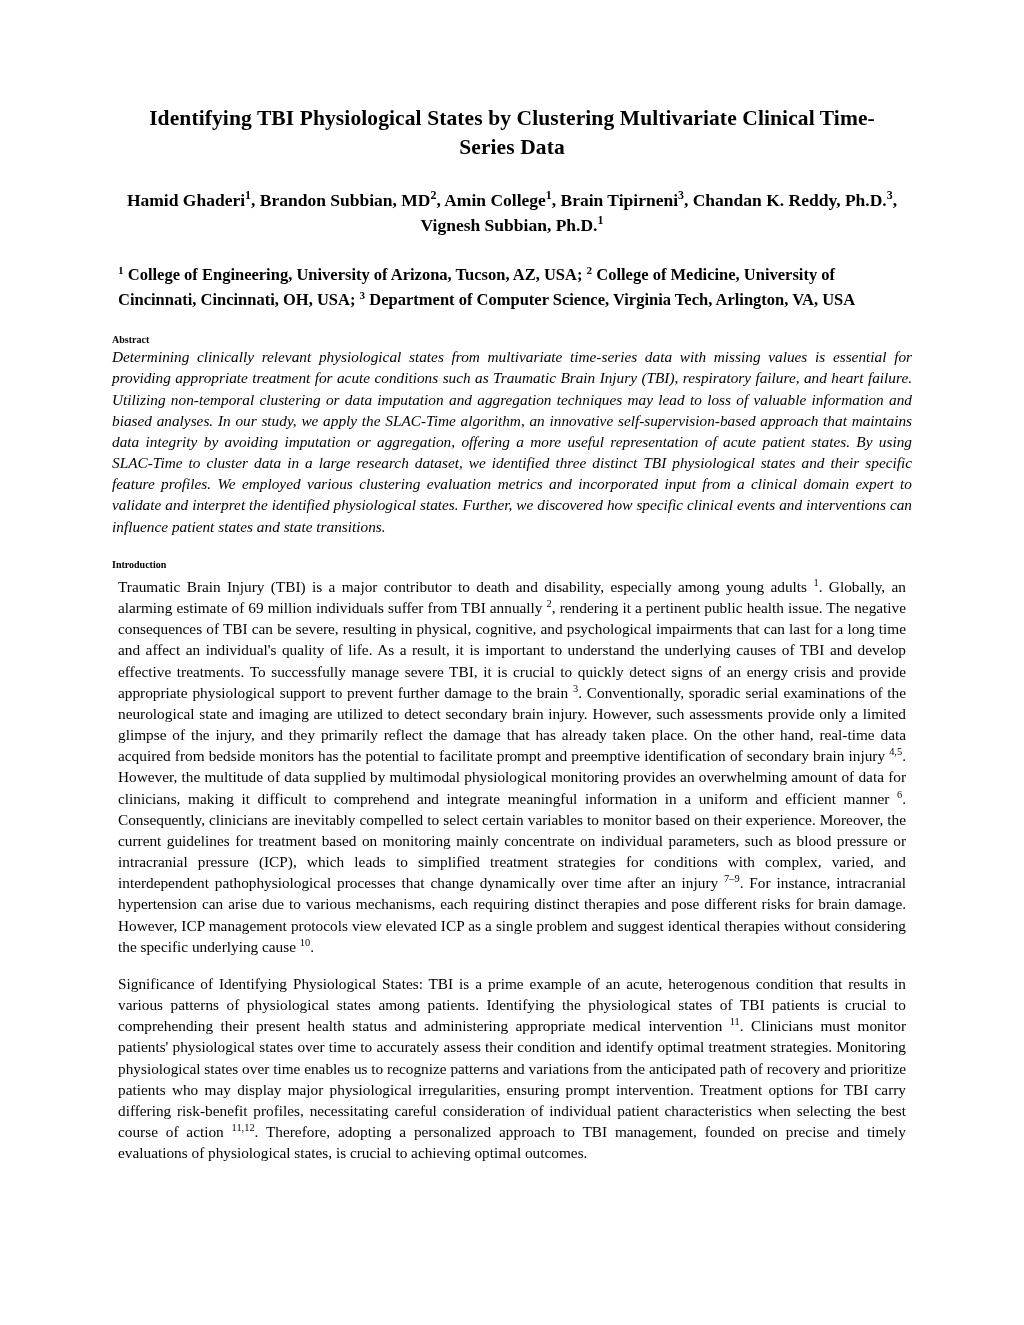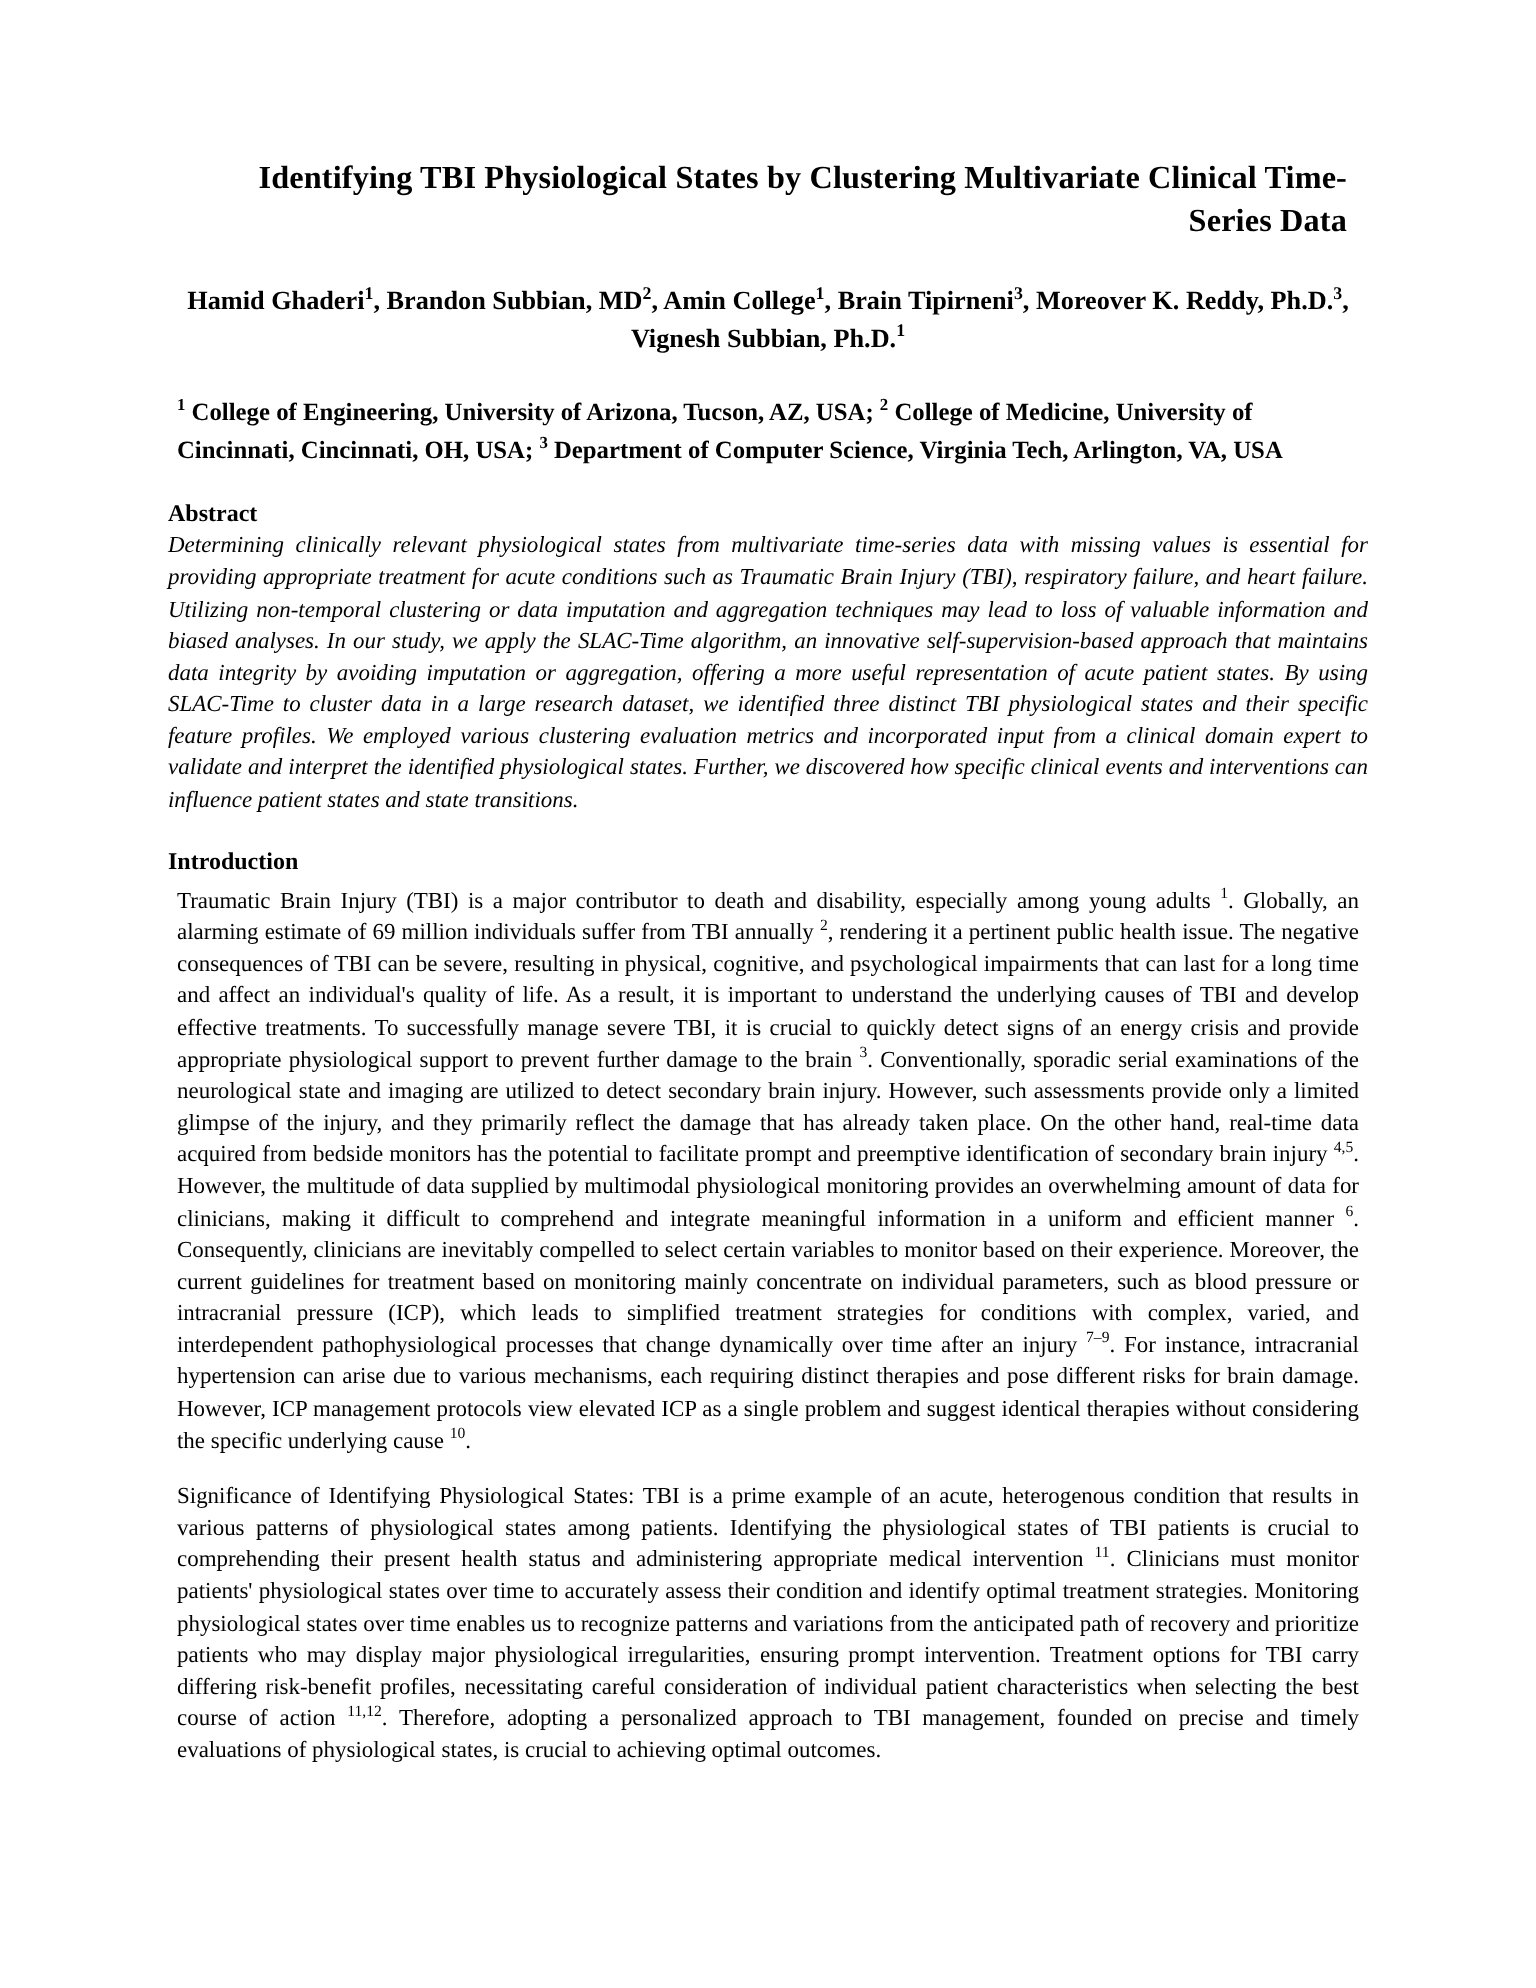--- a/index.html
+++ b/index.html
@@ -24,7 +24,7 @@
   .title {
     font-size: 21.5px;
     font-weight: bold;
-    text-align: right;
+    text-align: center;
     line-height: 1.35;
     margin: 0 14px 0 14px;
     letter-spacing: 0.1px;

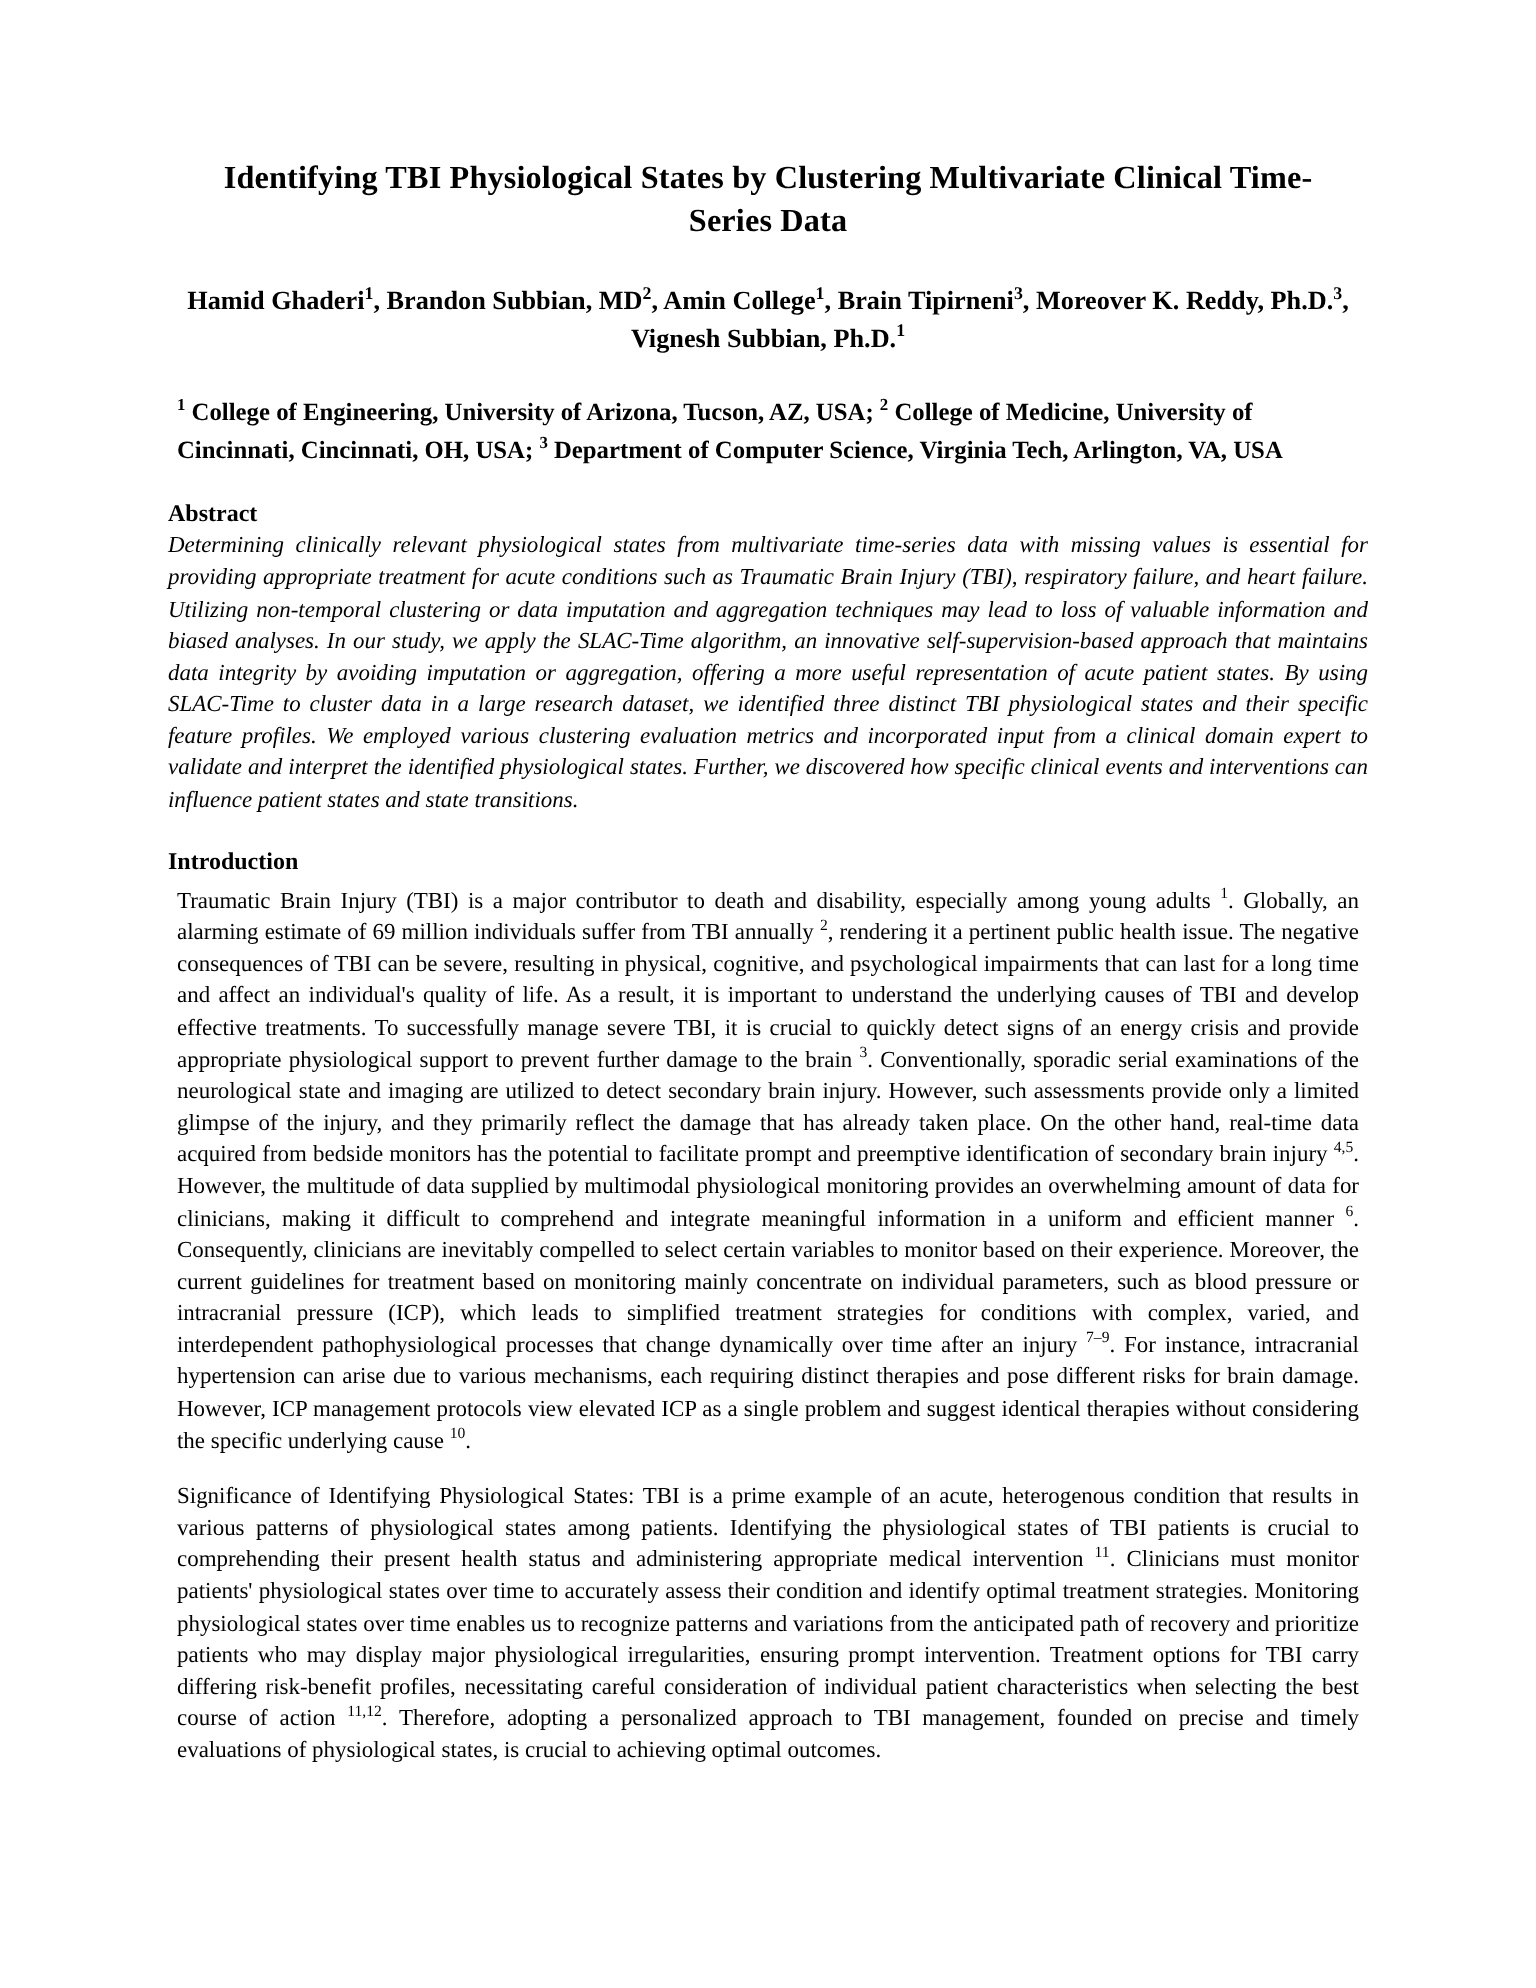--- a/index.html
+++ b/index.html
@@ -91,7 +91,7 @@
   <h1 class="title">Identifying TBI Physiological States by Clustering Multivariate Clinical Time-Series Data</h1>
 
   <div class="authors">
-    <span>Hamid Ghaderi</span><sup>1</sup><span>, Brandon Subbian, MD</span><sup>2</sup><span>, Amin College</span><sup>1</sup><span>, Brain Tipirneni</span><sup>3</sup><span>, Moreover K. Reddy, Ph.D.</span><sup>3</sup><span>, Vignesh Subbian, Ph.D.</span><sup>1</sup>
+    <span>Hamid Ghaderi</span><sup>1</sup><span>, Brandon Subbian, MD</span><sup>2</sup><span>, Amin College</span><sup>1</sup><span>, Brain Tipirneni</span><sup>3</sup><span>, Chandan K. Reddy, Ph.D.</span><sup>3</sup><span>, Vignesh Subbian, Ph.D.</span><sup>1</sup>
   </div>
 
   <div class="affiliations">

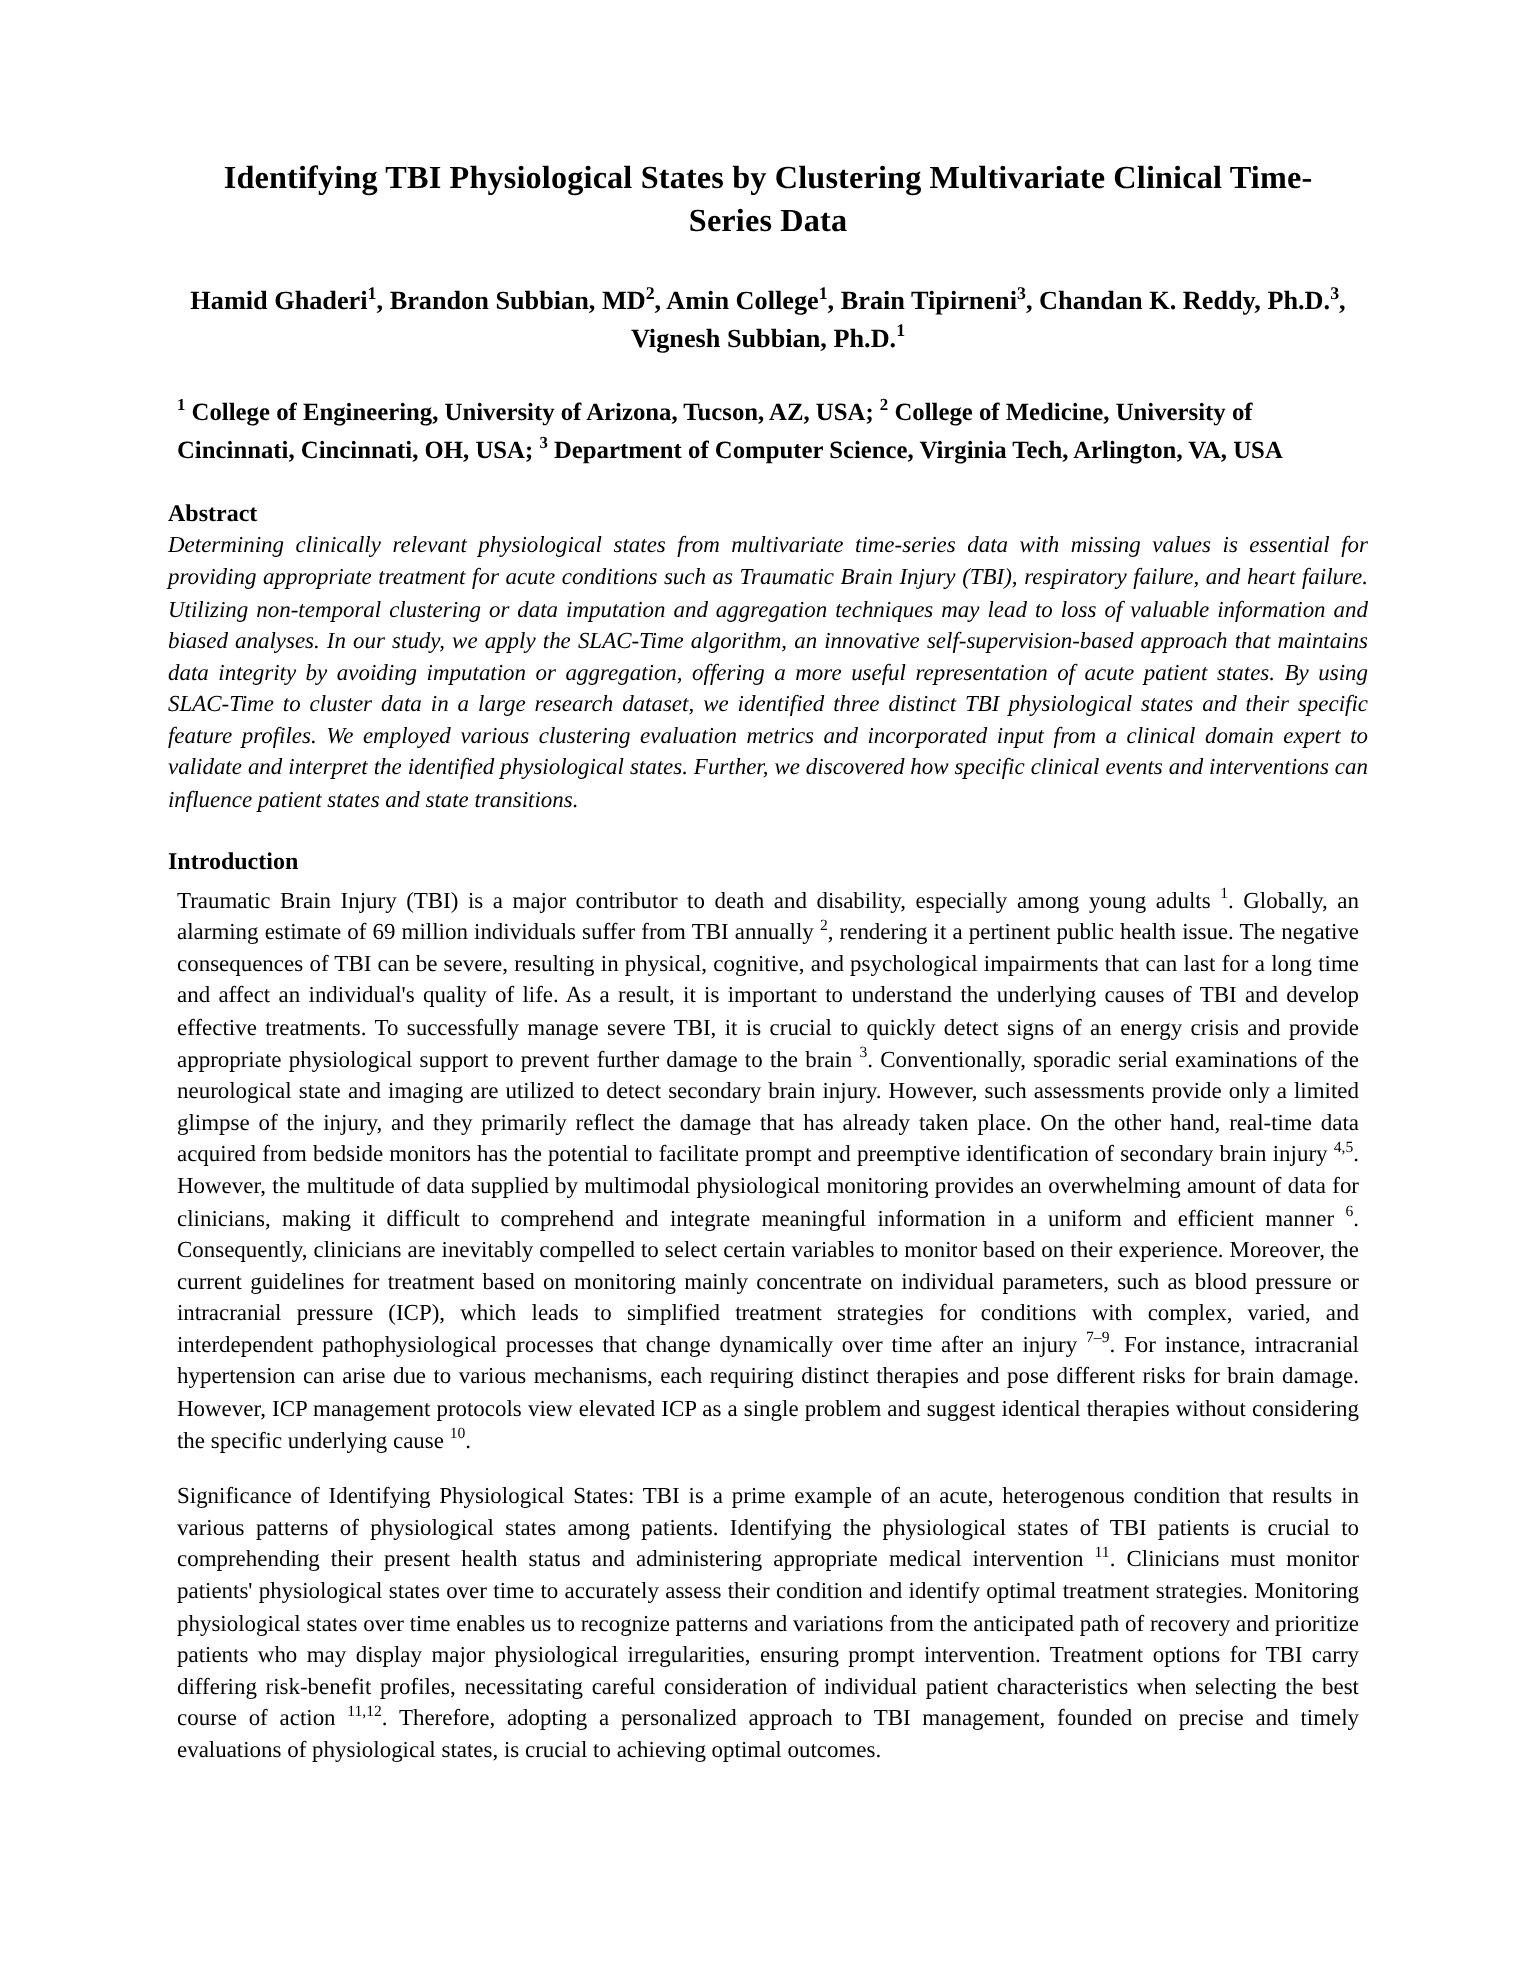--- a/index.html
+++ b/index.html
@@ -53,7 +53,7 @@
     line-height: 0;
   }
   .section-head {
-    font-size: 16px;
+    font-size: 10px;
     font-weight: bold;
     margin-top: 22px;
     margin-bottom: 1px;

